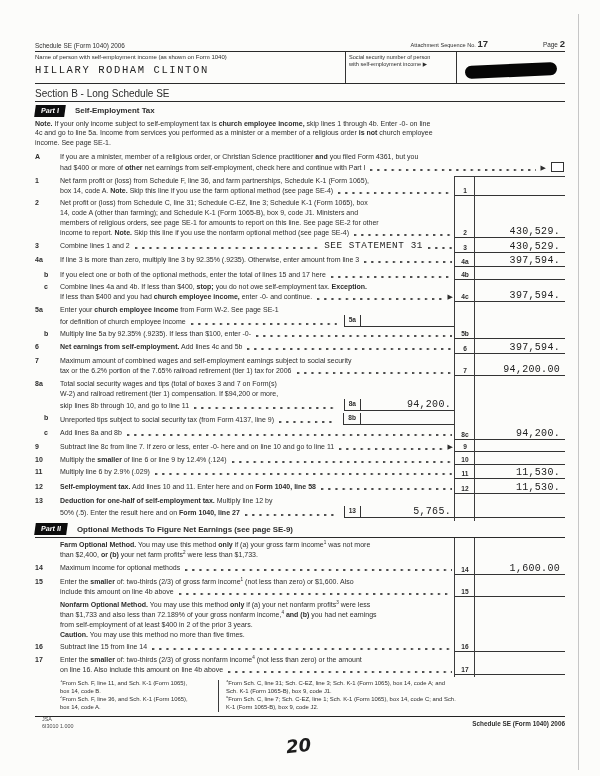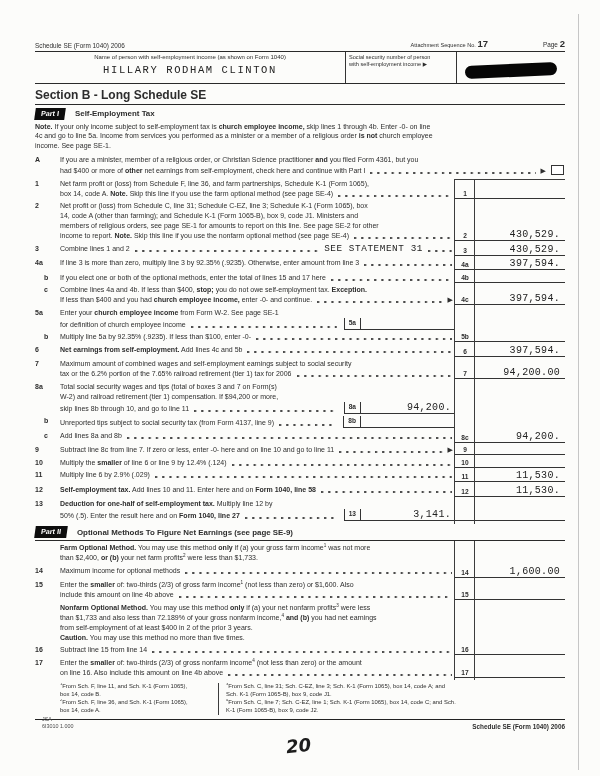--- a/index.html
+++ b/index.html
@@ -17,7 +17,7 @@
 
   
   .namerow{display:flex;border-bottom:1.2px solid #2a2a2a;height:31px;}
-  .namecol{flex:1;padding-top:2px;text-align:center;}
+  .namecol{flex:1;padding-top:2px;}
   .namelbl{font-size:6px;}
   .nameval{font-family:"Liberation Mono",monospace;font-size:10.5px;letter-spacing:1.6px;margin-top:4px;color:#222;}
   .ssnbox{width:112px;border-left:1px solid #333;border-right:1px solid #333;font-size:5.6px;line-height:7px;padding:2px 0 0 3px;box-sizing:border-box;}

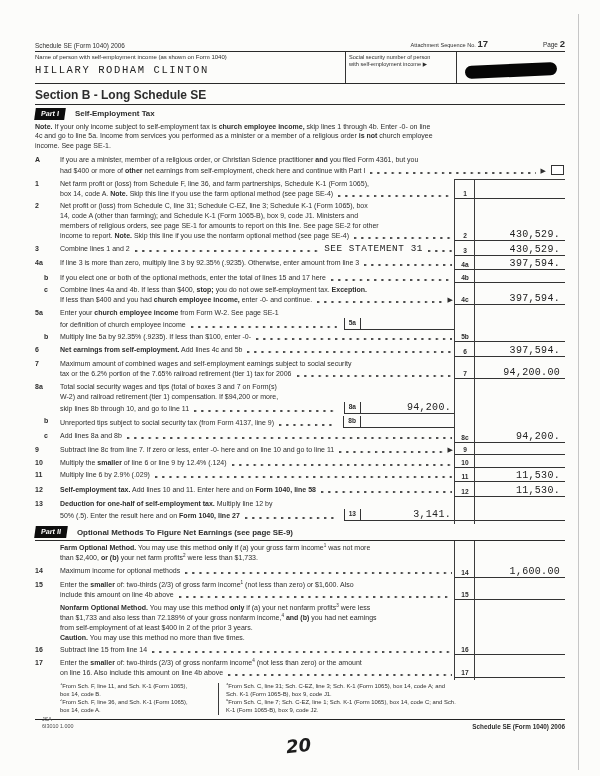--- a/index.html
+++ b/index.html
@@ -24,7 +24,7 @@
   .redact{width:108px;position:relative;}
   .blob{position:absolute;left:8px;top:12px;width:92px;height:13px;background:#060606;border-radius:7px;transform:rotate(-2.5deg);}
 
-  .sectionrow{border-bottom:1.2px solid #2a2a2a;padding:3.5px 0 2.5px;font-size:12px;font-weight:bold;}
+  .sectionrow{border-bottom:1.2px solid #2a2a2a;padding:3.5px 0 2.5px;font-size:10px;font-weight:normal;}
   .partrow{display:flex;align-items:center;padding:2.5px 0 2px;}
   .plabel{background:#0d0d0d;color:#fff;font-weight:bold;font-size:7.2px;padding:1px 6px 2px;margin-right:10px;transform:skewX(-8deg);}
   .ptitle{font-size:7.9px;font-weight:bold;text-align:center;}

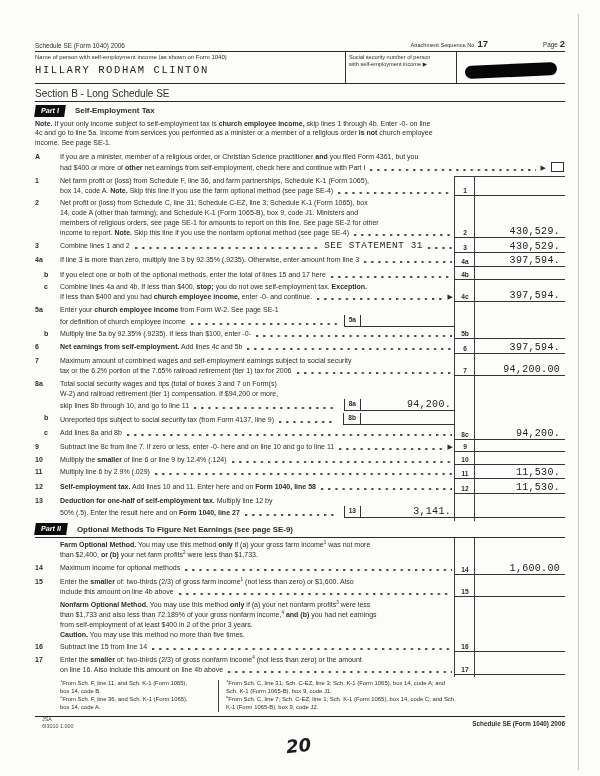--- a/index.html
+++ b/index.html
@@ -423,7 +423,7 @@
               <span class="dots"></span>
               <span class="ie">
                 <span class="ielbl">13</span>
-                <span class="ieval">3,141.</span>
+                <span class="ieval">5,765.</span>
               </span>
             </div>
           </div>

